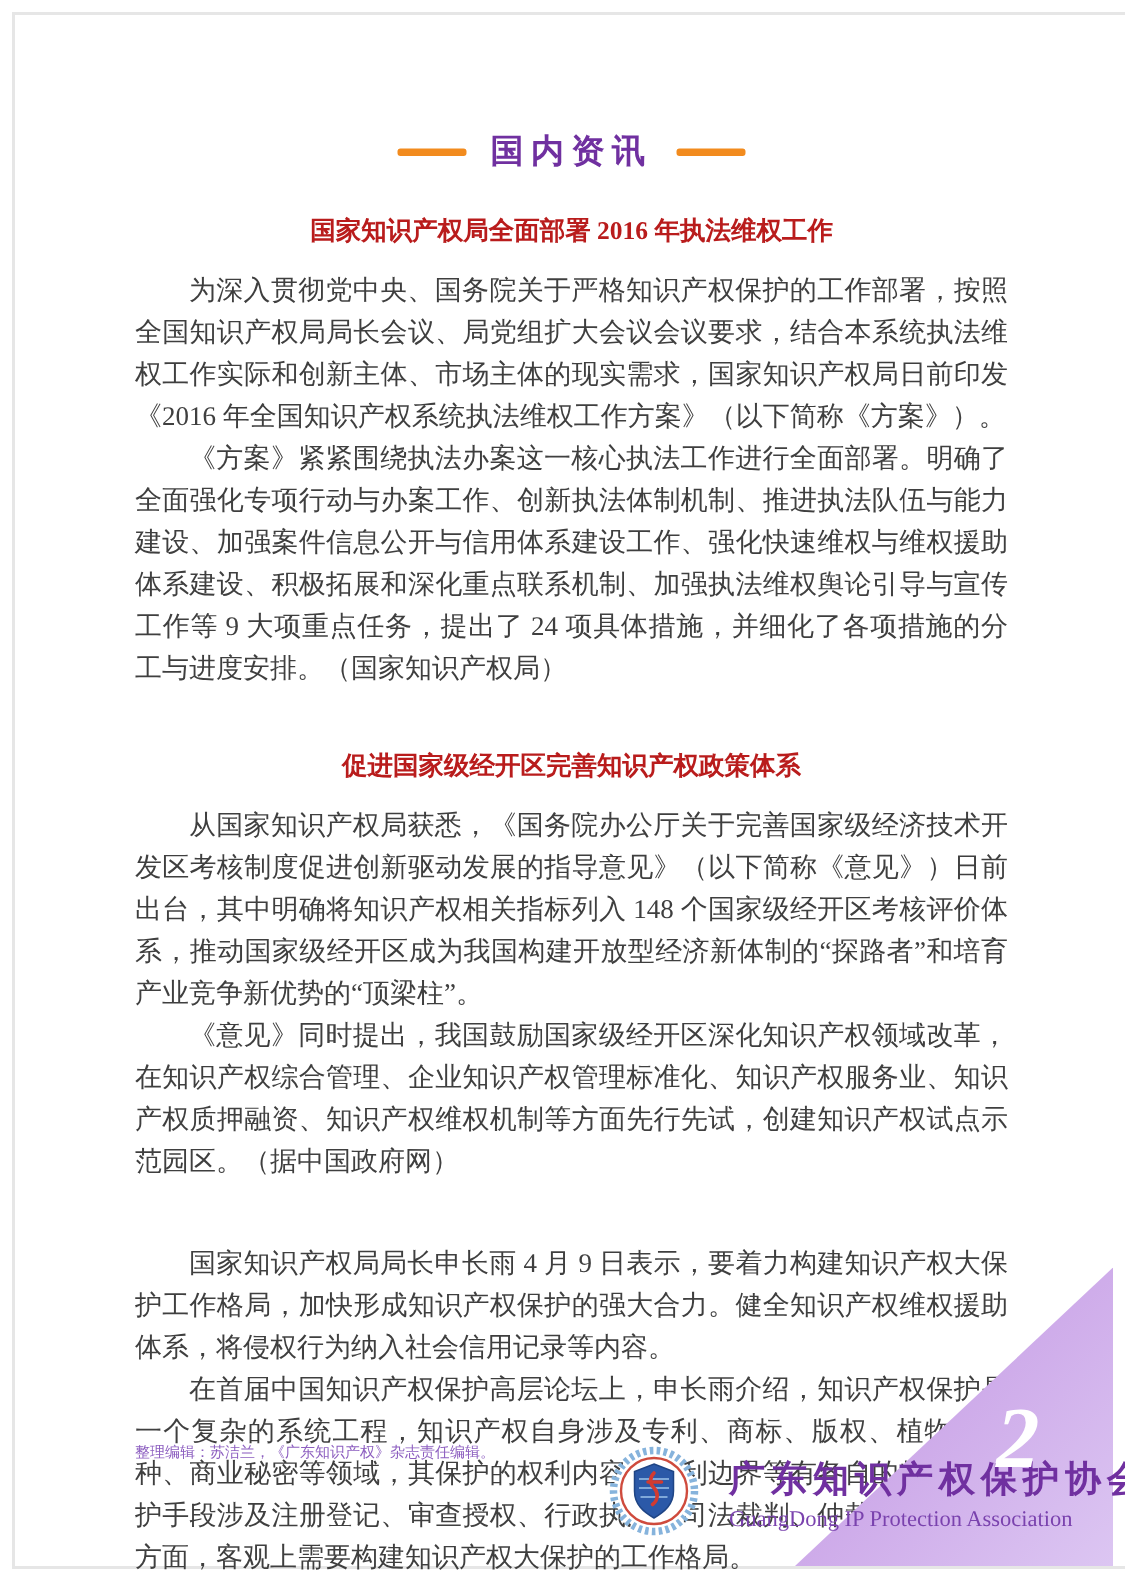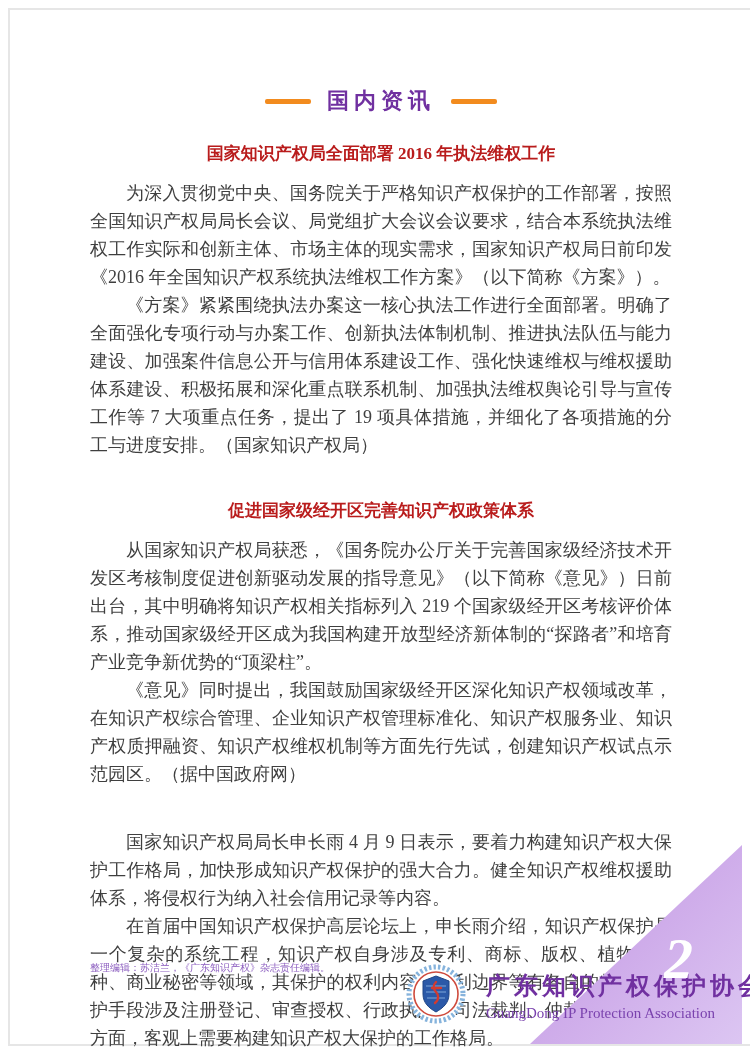--- a/index.html
+++ b/index.html
@@ -122,7 +122,7 @@
     <div class="article">
       <h2 class="article-title">国家知识产权局全面部署 2016 年执法维权工作</h2>
       <p class="para">为深入贯彻党中央、国务院关于严格知识产权保护的工作部署，按照全国知识产权局局长会议、局党组扩大会议会议要求，结合本系统执法维权工作实际和创新主体、市场主体的现实需求，国家知识产权局日前印发《2016 年全国知识产权系统执法维权工作方案》（以下简称《方案》）。</p>
-      <p class="para">《方案》紧紧围绕执法办案这一核心执法工作进行全面部署。明确了全面强化专项行动与办案工作、创新执法体制机制、推进执法队伍与能力建设、加强案件信息公开与信用体系建设工作、强化快速维权与维权援助体系建设、积极拓展和深化重点联系机制、加强执法维权舆论引导与宣传工作等 7 大项重点任务，提出了 19 项具体措施，并细化了各项措施的分工与进度安排。（国家知识产权局）</p>
+      <p class="para">《方案》紧紧围绕执法办案这一核心执法工作进行全面部署。明确了全面强化专项行动与办案工作、创新执法体制机制、推进执法队伍与能力建设、加强案件信息公开与信用体系建设工作、强化快速维权与维权援助体系建设、积极拓展和深化重点联系机制、加强执法维权舆论引导与宣传工作等 9 大项重点任务，提出了 24 项具体措施，并细化了各项措施的分工与进度安排。（国家知识产权局）</p>
     </div>
 
     <div class="article">

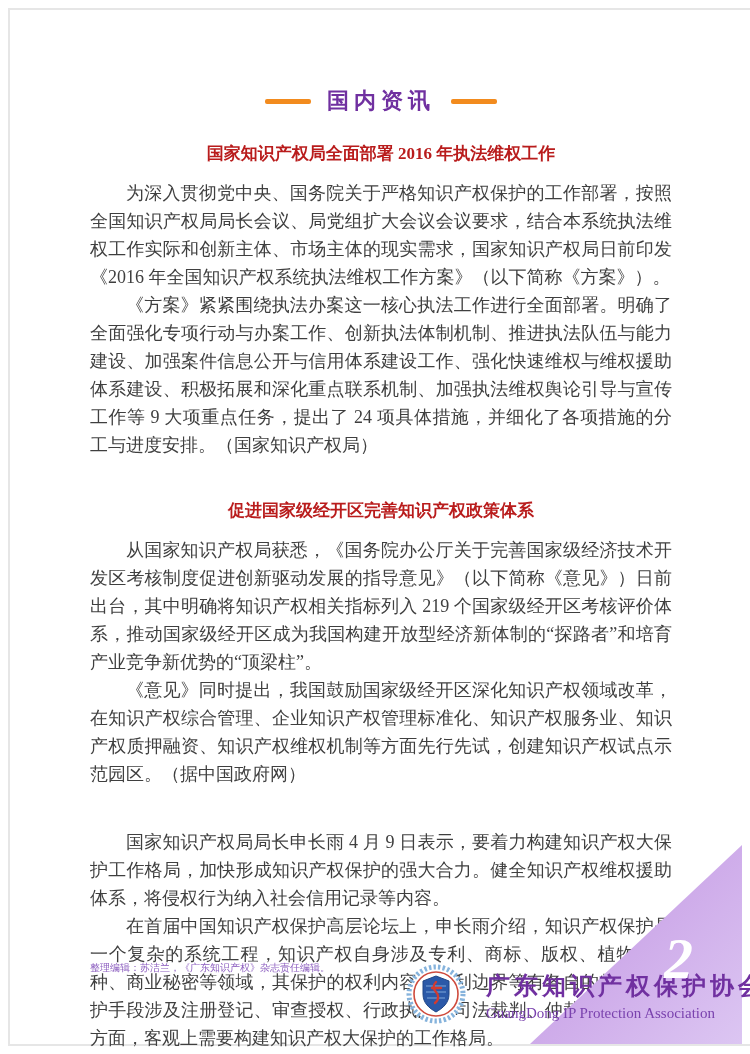--- a/index.html
+++ b/index.html
@@ -127,7 +127,7 @@
 
     <div class="article">
       <h2 class="article-title">促进国家级经开区完善知识产权政策体系</h2>
-      <p class="para">从国家知识产权局获悉，《国务院办公厅关于完善国家级经济技术开发区考核制度促进创新驱动发展的指导意见》（以下简称《意见》）日前出台，其中明确将知识产权相关指标列入 219 个国家级经开区考核评价体系，推动国家级经开区成为我国构建开放型经济新体制的“探路者”和培育产业竞争新优势的“顶梁柱”。</p>
+      <p class="para">从国家知识产权局获悉，《国务院办公厅关于完善国家级经济技术开发区考核制度促进创新驱动发展的指导意见》（以下简称《意见》）日前出台，其中明确将知识产权相关指标列入 148 个国家级经开区考核评价体系，推动国家级经开区成为我国构建开放型经济新体制的“探路者”和培育产业竞争新优势的“顶梁柱”。</p>
       <p class="para">《意见》同时提出，我国鼓励国家级经开区深化知识产权领域改革，在知识产权综合管理、企业知识产权管理标准化、知识产权服务业、知识产权质押融资、知识产权维权机制等方面先行先试，创建知识产权试点示范园区。（据中国政府网）</p>
     </div>
 

